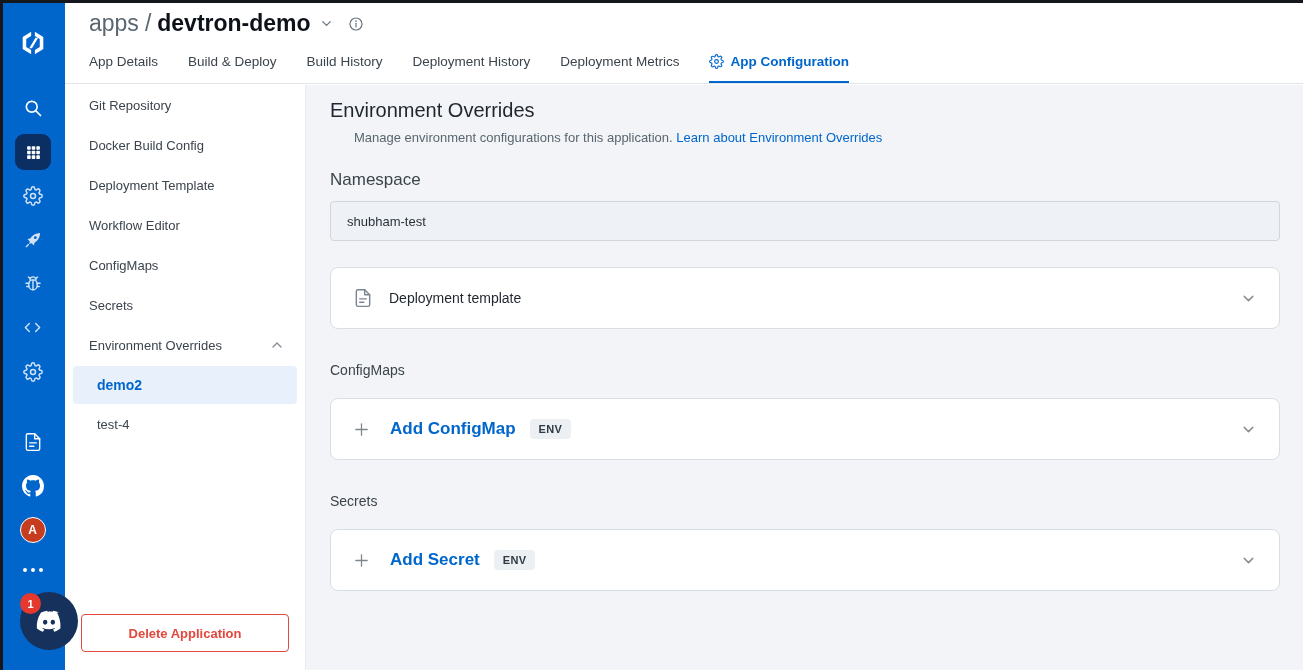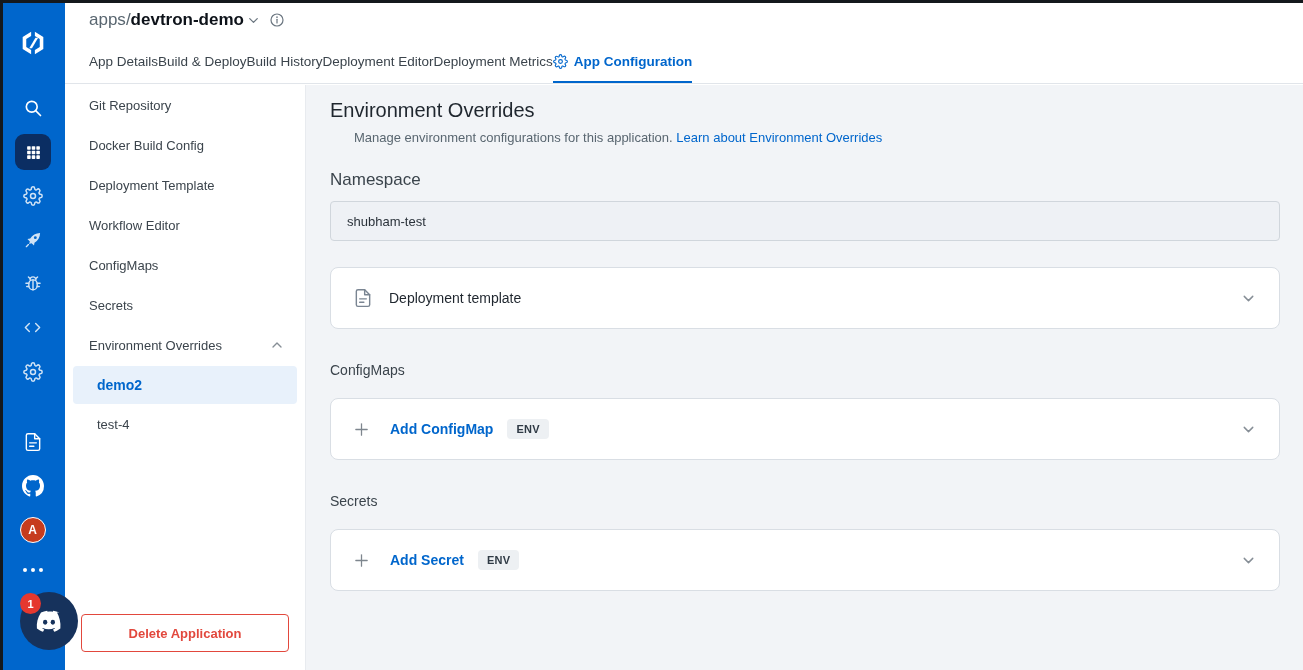--- a/index.html
+++ b/index.html
@@ -31,7 +31,7 @@
 
   
   .app-header{position:absolute;left:65px;top:0;width:1238px;height:84px;background:#fff;border-bottom:1px solid #e1e5ea;z-index:5;}
-  .breadcrumb{position:absolute;left:24px;top:10px;display:flex;align-items:center;font-size:17px;}
+  .breadcrumb{position:absolute;left:24px;top:10px;display:flex;align-items:center;gap:6px;font-size:23px;}
   .bc-section{color:var(--text-grey);}
   .bc-sep{color:var(--text-grey);}
   .bc-app{color:#0d1219;font-weight:700;}

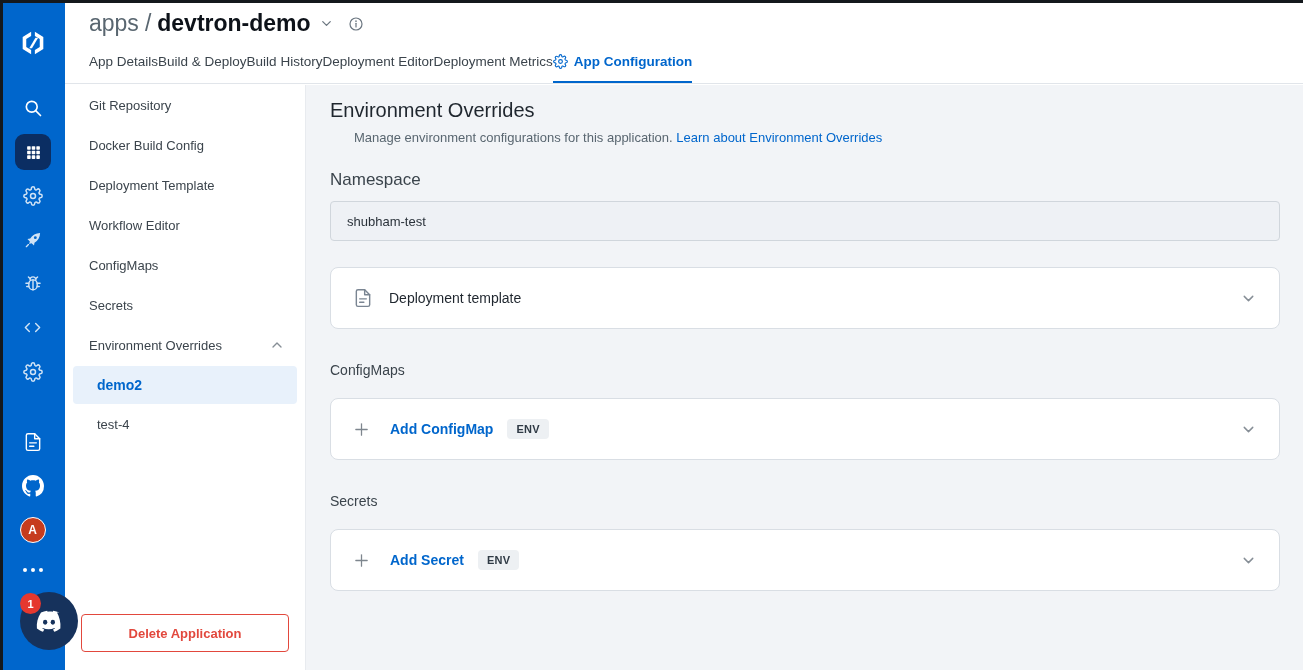--- a/index.html
+++ b/index.html
@@ -37,7 +37,7 @@
   .bc-app{color:#0d1219;font-weight:700;}
   .bc-caret{color:#6b7680;margin-left:2px;cursor:pointer;display:flex;}
   .bc-info{color:#6b7680;margin-left:8px;cursor:pointer;display:flex;}
-  .tabs{position:absolute;left:24px;bottom:0;display:flex;align-items:flex-end;}
+  .tabs{position:absolute;left:24px;bottom:0;display:flex;gap:30px;align-items:flex-end;}
   .tab{font-size:13.5px;color:var(--text-mid);padding-bottom:14px;position:relative;cursor:pointer;display:flex;align-items:center;gap:6px;}
   .tab.active{color:var(--brand-blue);font-weight:700;}
   .tab.active::after{content:"";position:absolute;left:0;right:0;bottom:0;height:2px;background:var(--brand-blue);}

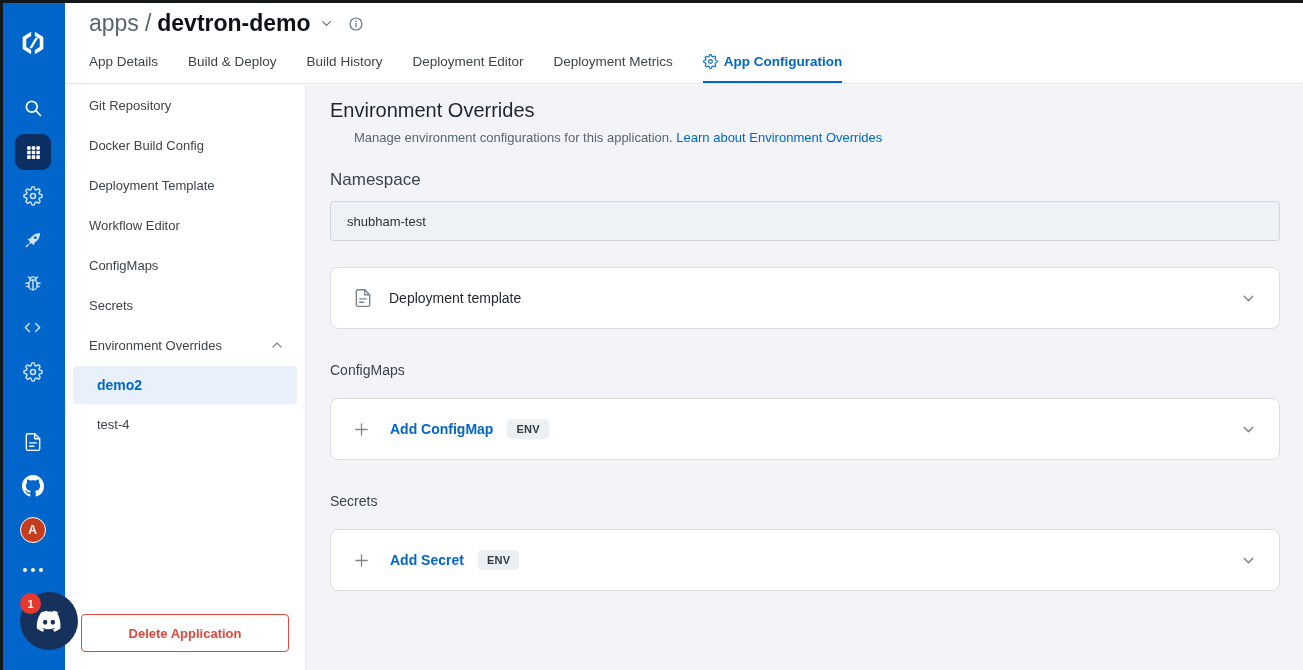--- a/index.html
+++ b/index.html
@@ -249,7 +249,7 @@
         <span>Build History</span>
       </div>
     <div class="tab">
-        <span>Deployment Editor</span>
+        <span>Deployment History</span>
       </div>
     <div class="tab">
         <span>Deployment Metrics</span>

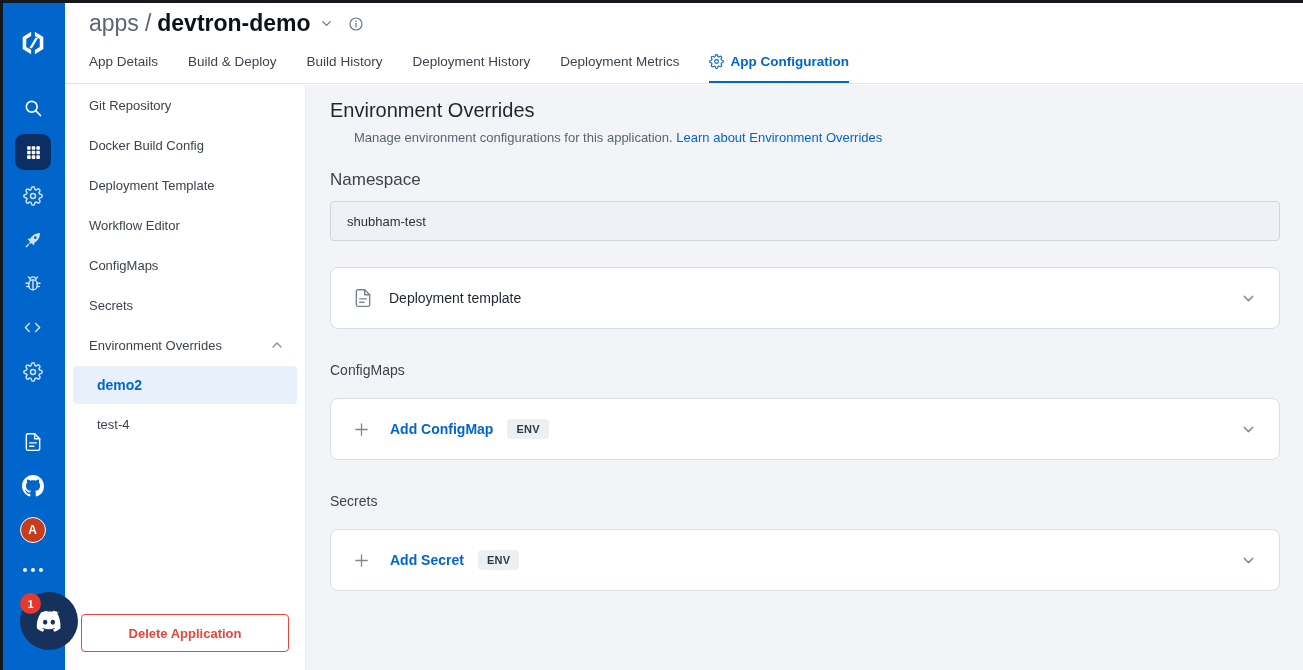--- a/index.html
+++ b/index.html
@@ -69,7 +69,7 @@
   .card-label{font-size:14px;color:var(--text-dark);margin-left:16px;}
   .doc-ic{color:#7a8592;display:flex;}
   .plus-ic{color:#7e868e;display:flex;}
-  .add-label{font-size:14px;color:var(--brand-blue);font-weight:600;margin-left:20px;}
+  .add-label{font-size:17px;color:var(--brand-blue);font-weight:600;margin-left:20px;}
   .env-badge{margin-left:14px;background:var(--badge-bg);color:#2f3a45;font-size:11px;font-weight:700;
     letter-spacing:.3px;padding:4px 9px;border-radius:4px;}
   .chev{color:#868e96;display:flex;}

